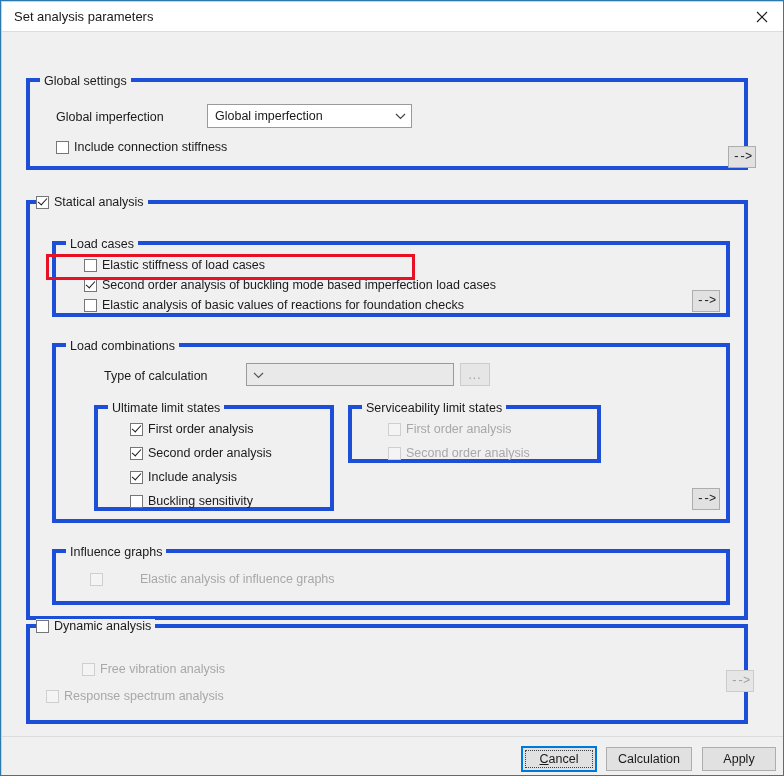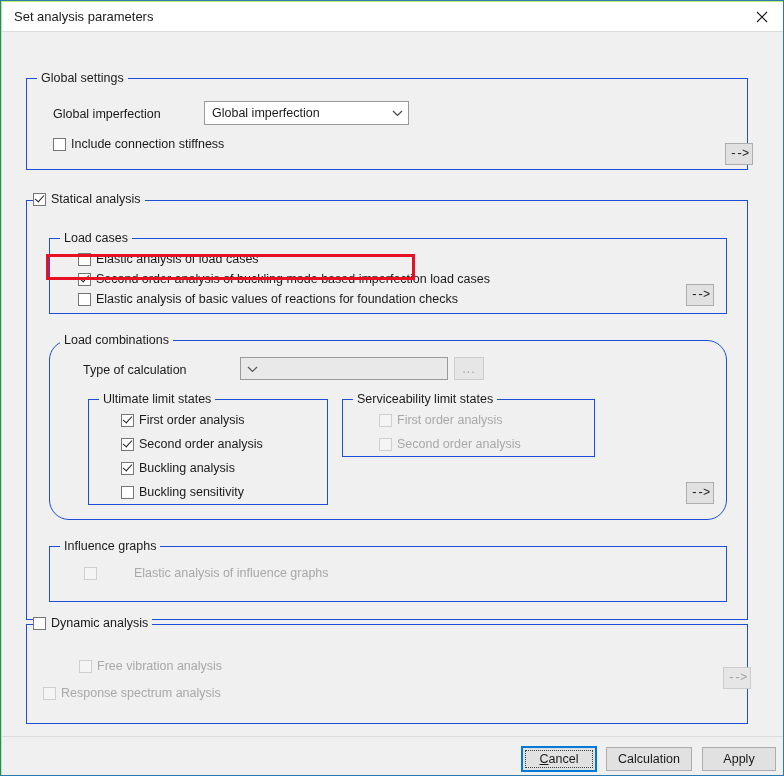--- a/index.html
+++ b/index.html
@@ -46,7 +46,7 @@
   
   .group {
     position: absolute;
-    border: 1px solid #1d4ed8;
+    border: 4px solid #1d4ed8;
     background: transparent;
     text-decoration: underline;
   }

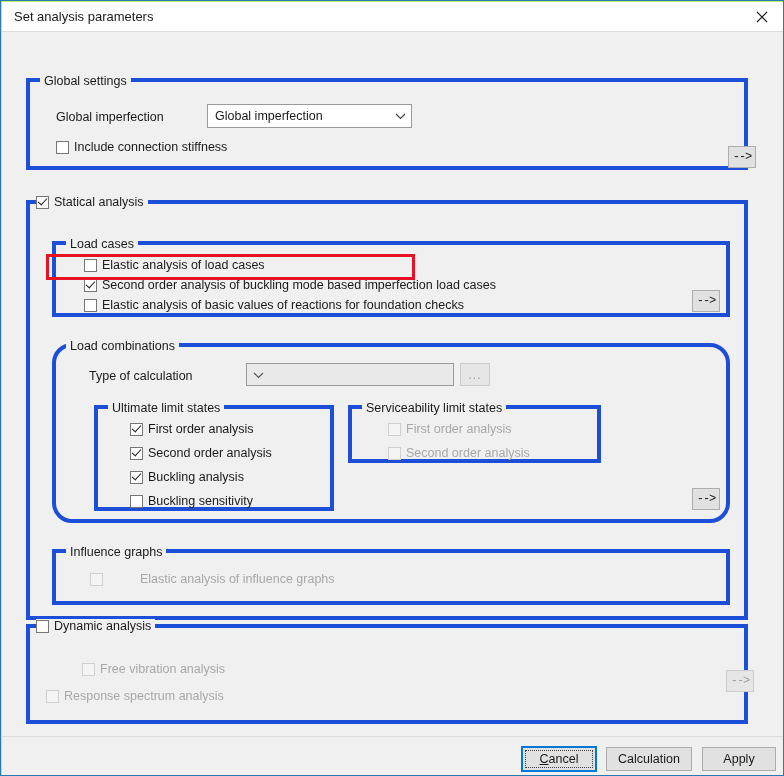--- a/index.html
+++ b/index.html
@@ -225,7 +225,7 @@
 
         <div class="cbrow" style="left:28px; top:13px;">
           <span class="box"></span>
-          <span class="cbtext">Elastic analysis of load cases</span>
+          <span class="cbtext">Elastic stiffness of load cases</span>
         </div>
 
         <div class="cbrow" style="left:28px; top:53px;">

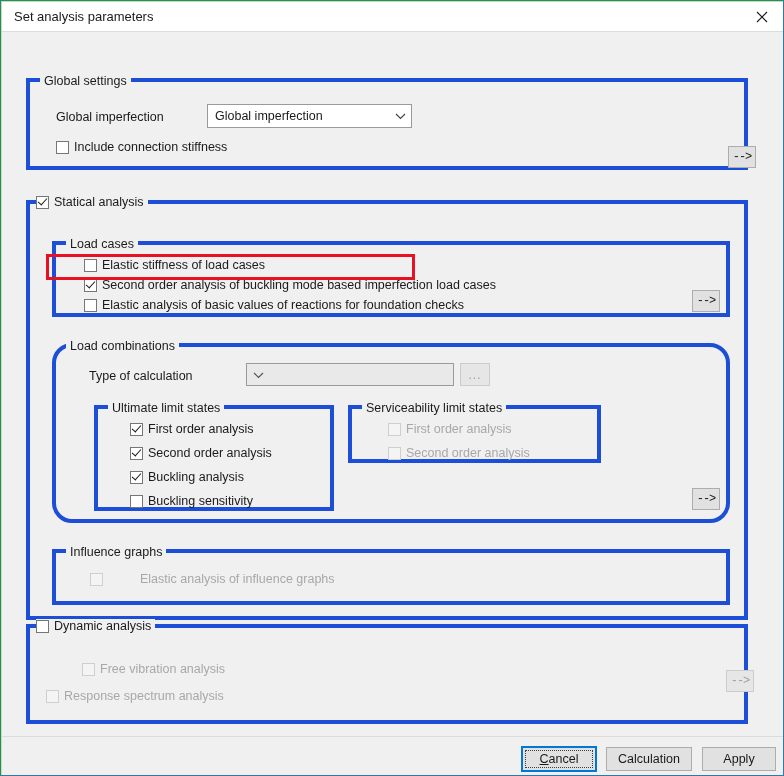--- a/index.html
+++ b/index.html
@@ -243,7 +243,7 @@
         </div>
       </div>
 
-      <div class="group" style="left:22px; top:139px; width:678px; height:180px;border-radius:20px;">
+      <div class="group" style="left:22px; top:139px; width:678px; height:180px;">
         <span class="grp-title">Load combinations</span>
 
         <span class="lbl" style="left:33px; top:22px;">Type of calculation</span>

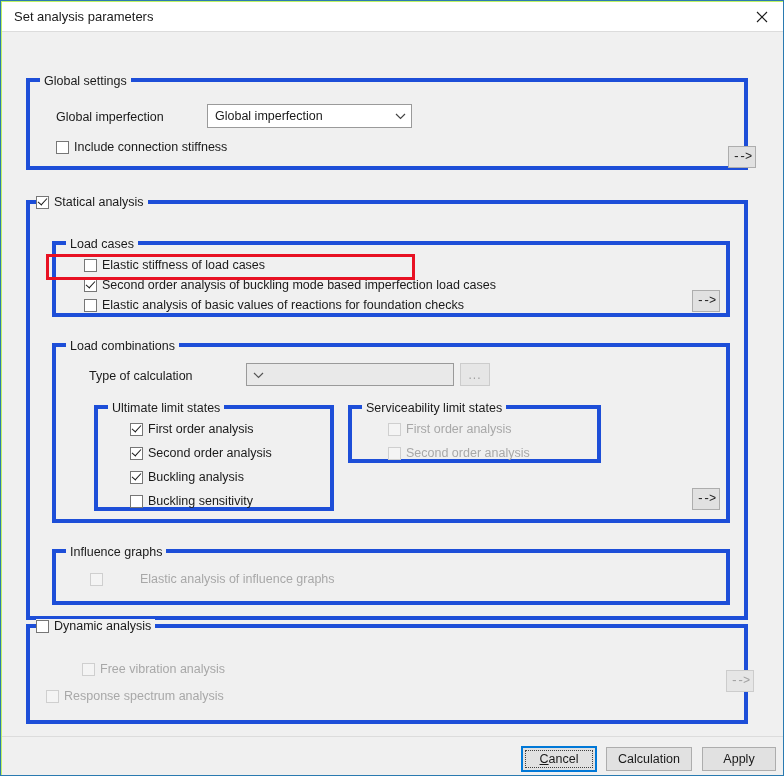--- a/index.html
+++ b/index.html
@@ -246,7 +246,7 @@
       <div class="group" style="left:22px; top:139px; width:678px; height:180px;">
         <span class="grp-title">Load combinations</span>
 
-        <span class="lbl" style="left:33px; top:22px;">Type of calculation</span>
+        <span class="lbl" style="left:48px; top:22px;">Type of calculation</span>
 
         <div class="combo shaded" style="left:190px; top:16px; width:208px; height:23px;">
           <span class="carrow">

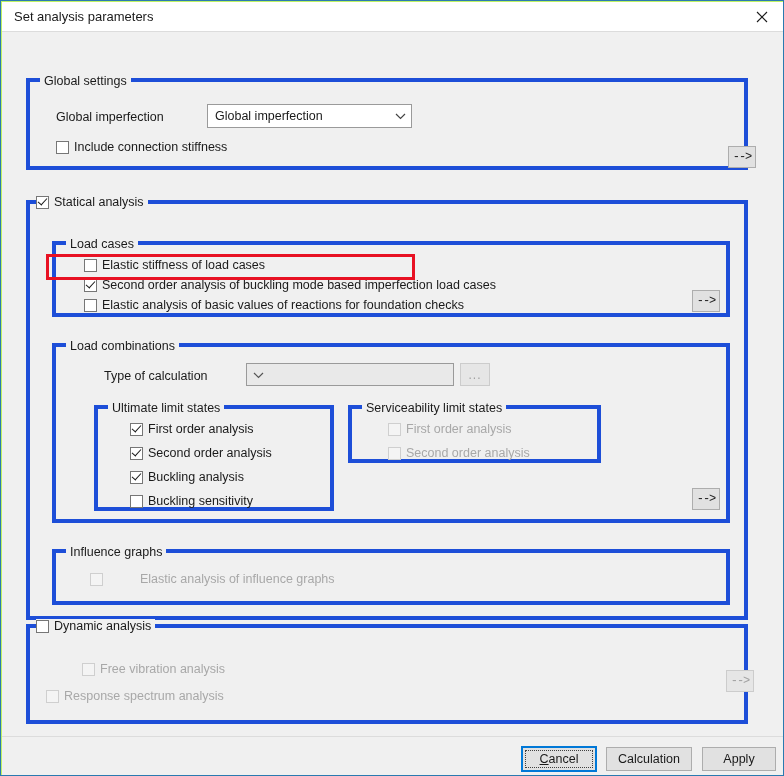--- a/index.html
+++ b/index.html
@@ -273,7 +273,7 @@
           </div>
           <div class="cbrow" style="left:32px; top:61px;">
             <span class="box checked"></span>
-            <span class="cbtext">Buckling analysis</span>
+            <span class="cbtext">Include analysis</span>
           </div>
           <div class="cbrow" style="left:32px; top:85px;">
             <span class="box"></span>

